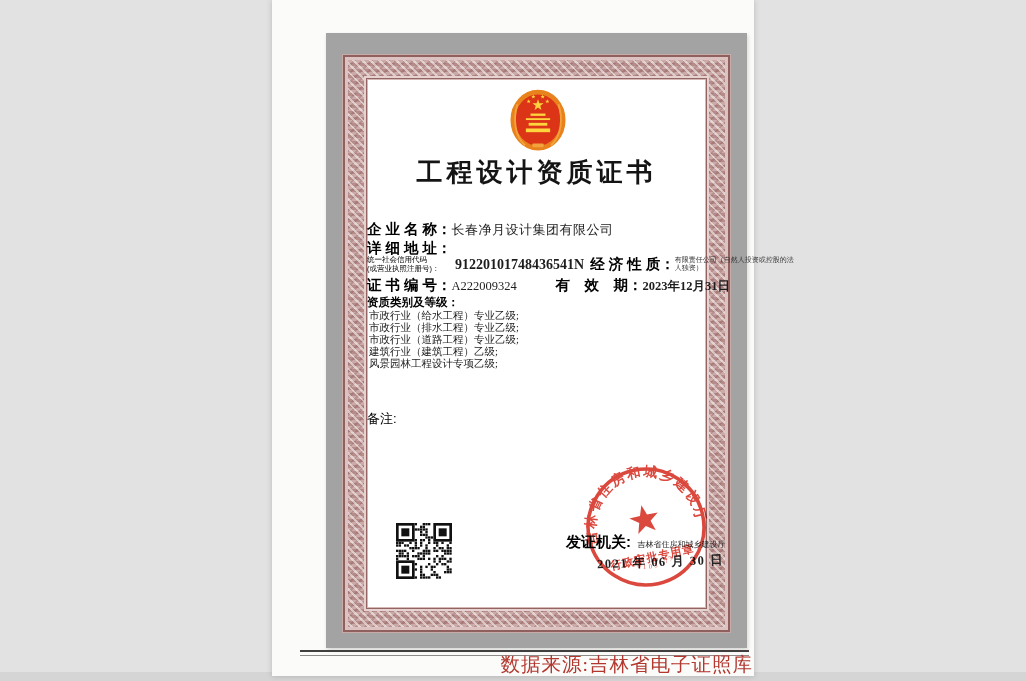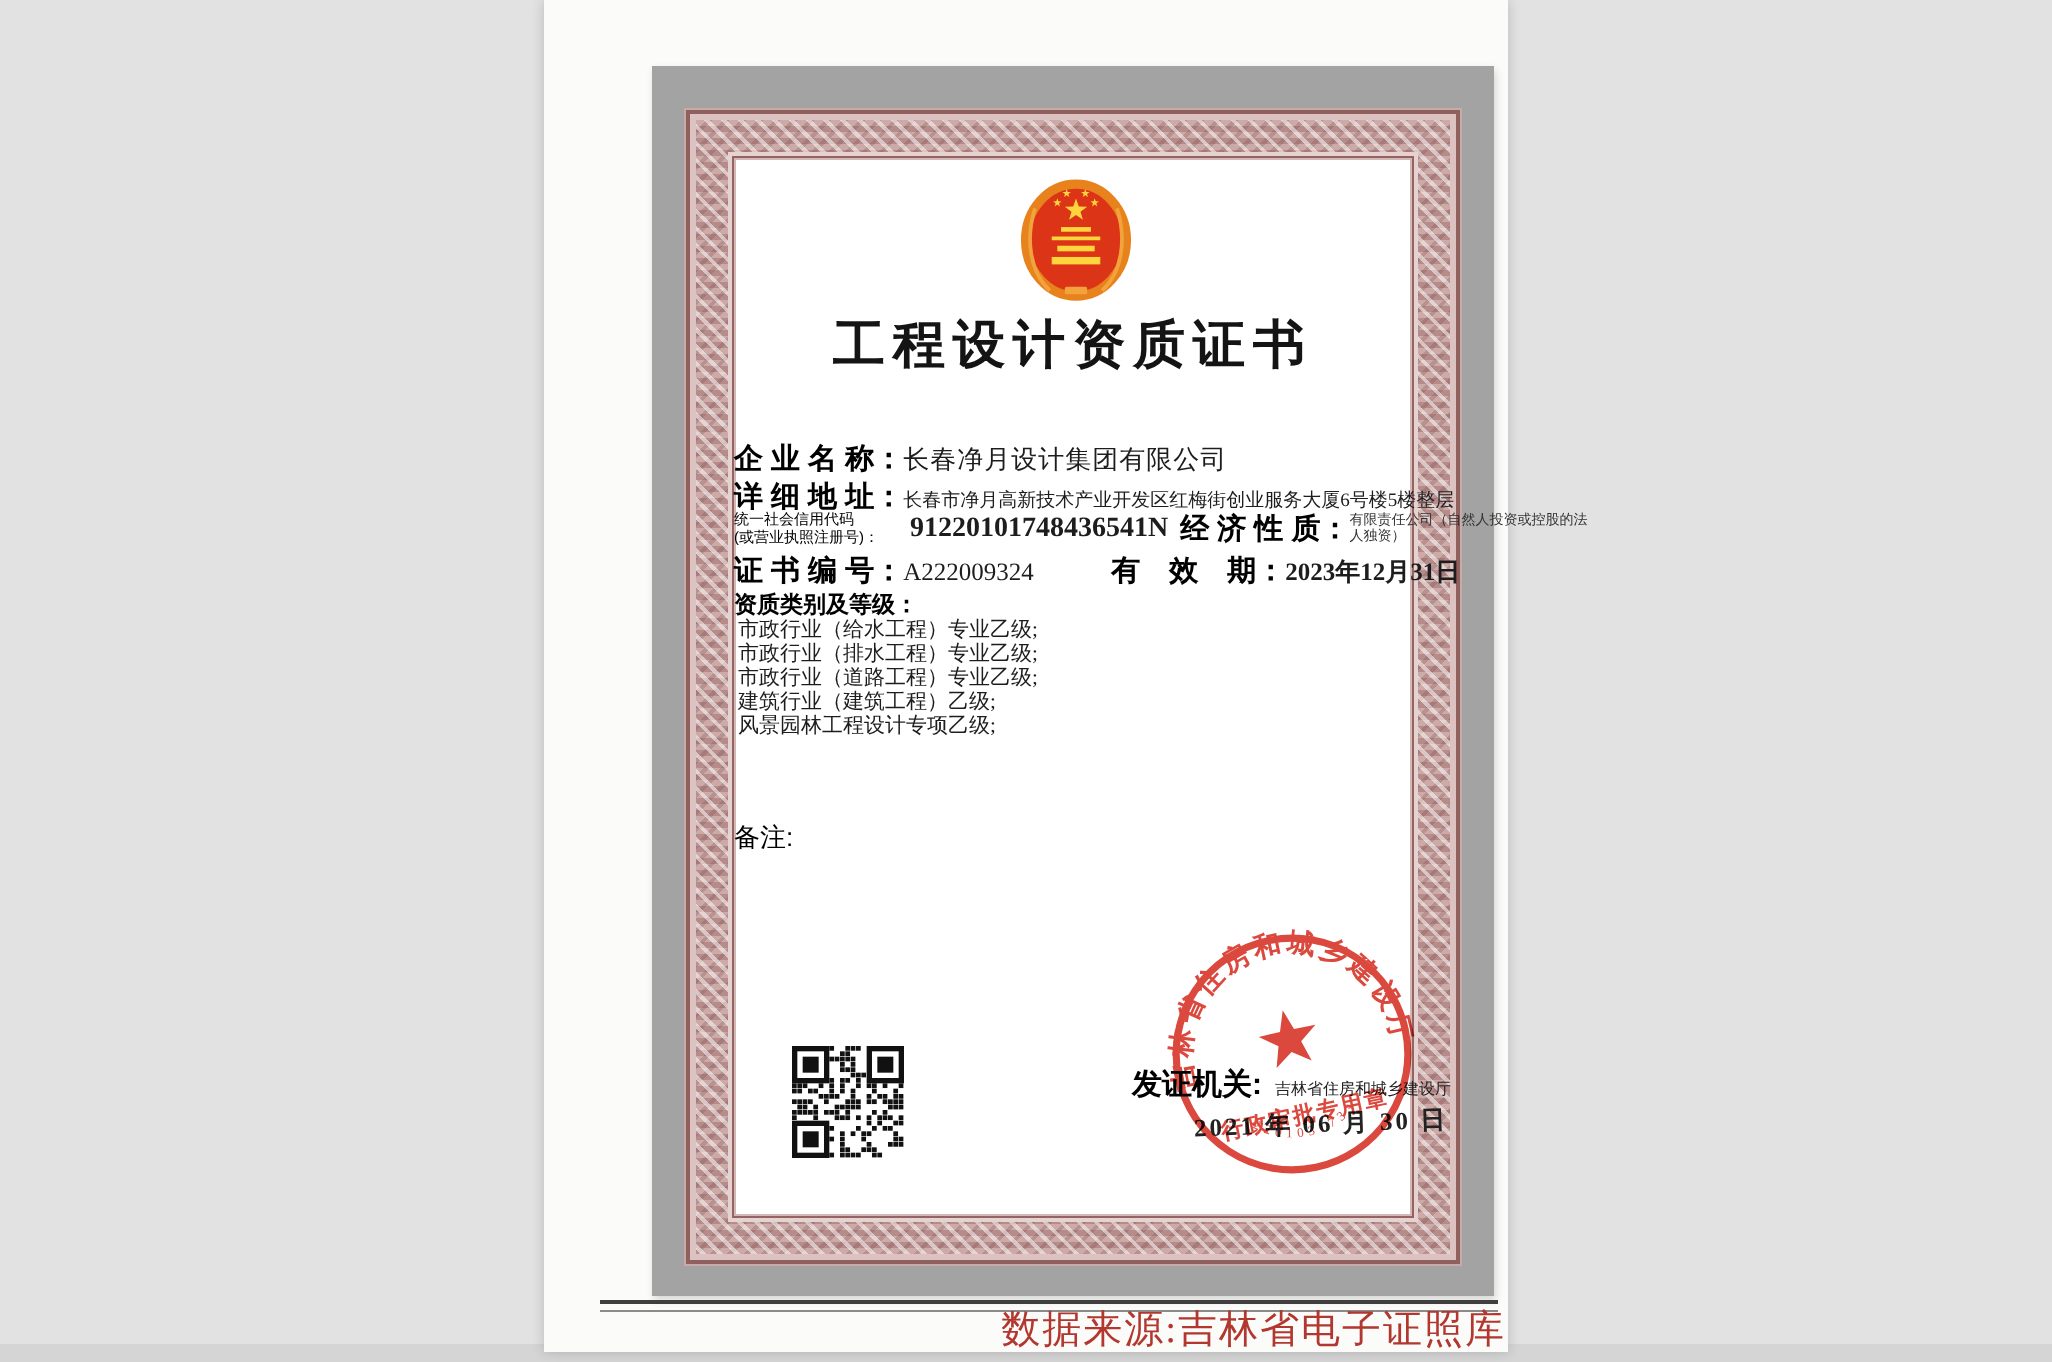--- a/index.html
+++ b/index.html
@@ -42,7 +42,7 @@
   }
   .fields{position:absolute;left:40px;top:186px;width:348px;}
   .frow{position:absolute;left:0;display:flex;align-items:baseline;white-space:nowrap;}
-  .f1{top:0;}  .f2{top:19px;}  .f3{top:35px;}  .f4{top:56px;}  .f5{top:75px;align-items:flex-start;flex-direction:column;}
+  .f1{top:0;}  .f2{top:19px;gap:35px;}  .f3{top:35px;}  .f4{top:56px;}  .f5{top:75px;align-items:flex-start;flex-direction:column;}
   .lbl{font-weight:bold;font-size:14.5px;color:#000;}
   .lbl-mid{font-weight:bold;font-size:14.5px;color:#000;margin-left:6px;}
   .lbl-sm{font-weight:bold;font-size:11.5px;color:#000;}

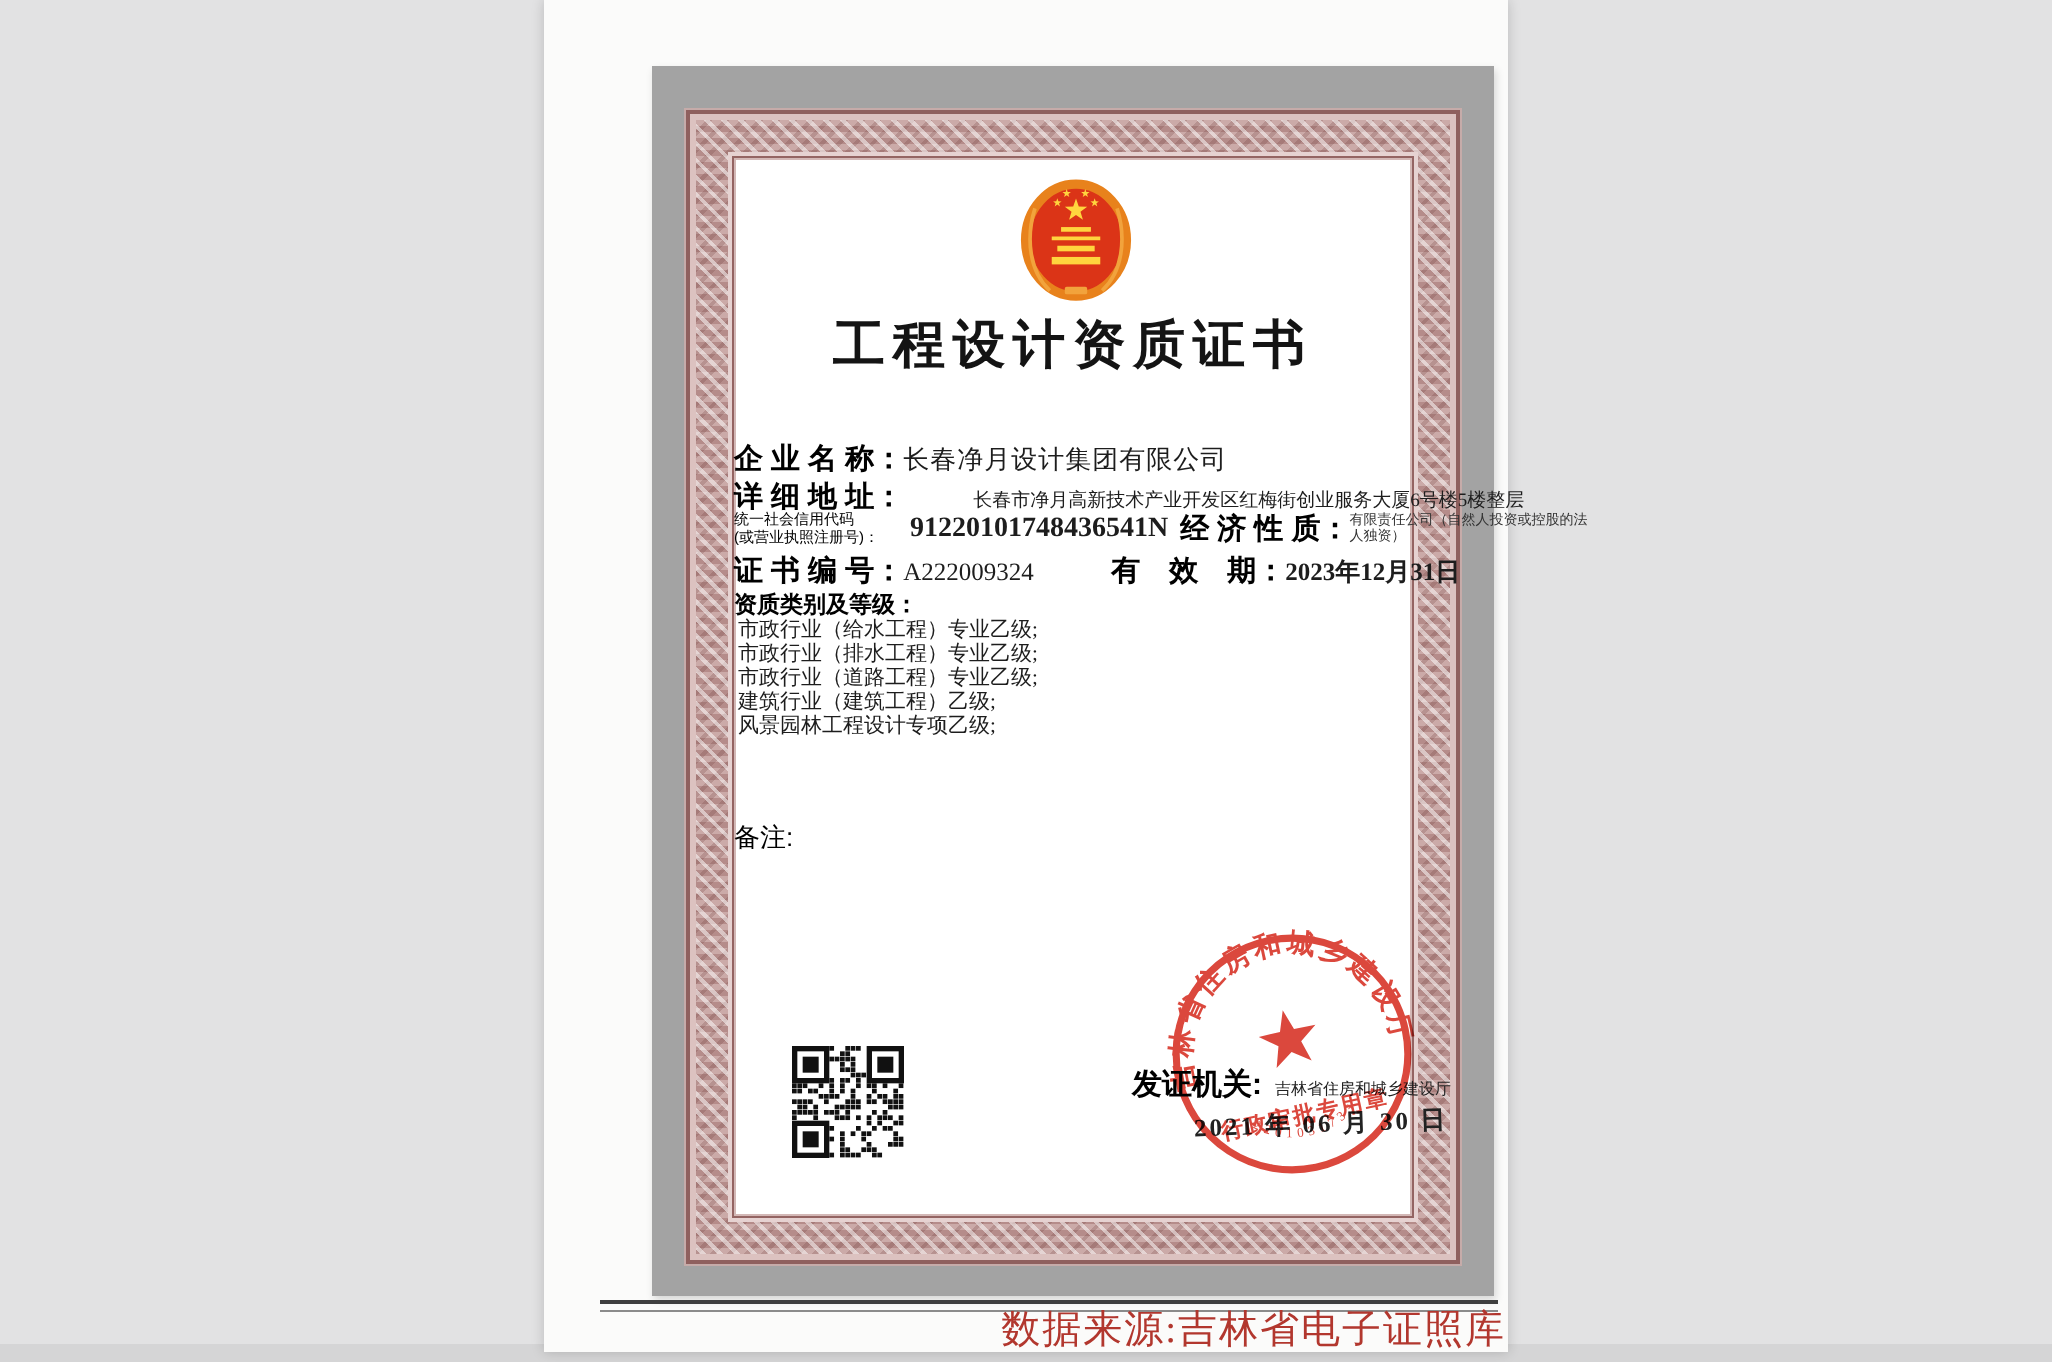--- a/index.html
+++ b/index.html
@@ -118,7 +118,6 @@
         </div>
         <div class="frow f2">
           <span class="lbl">详 细 地 址：</span>
-          <span class="val v-address">长春市净月高新技术产业开发区红梅街创业服务大厦6号楼5楼整层</span>
         </div>
         <div class="frow f3">
           <span class="tiny-label">

